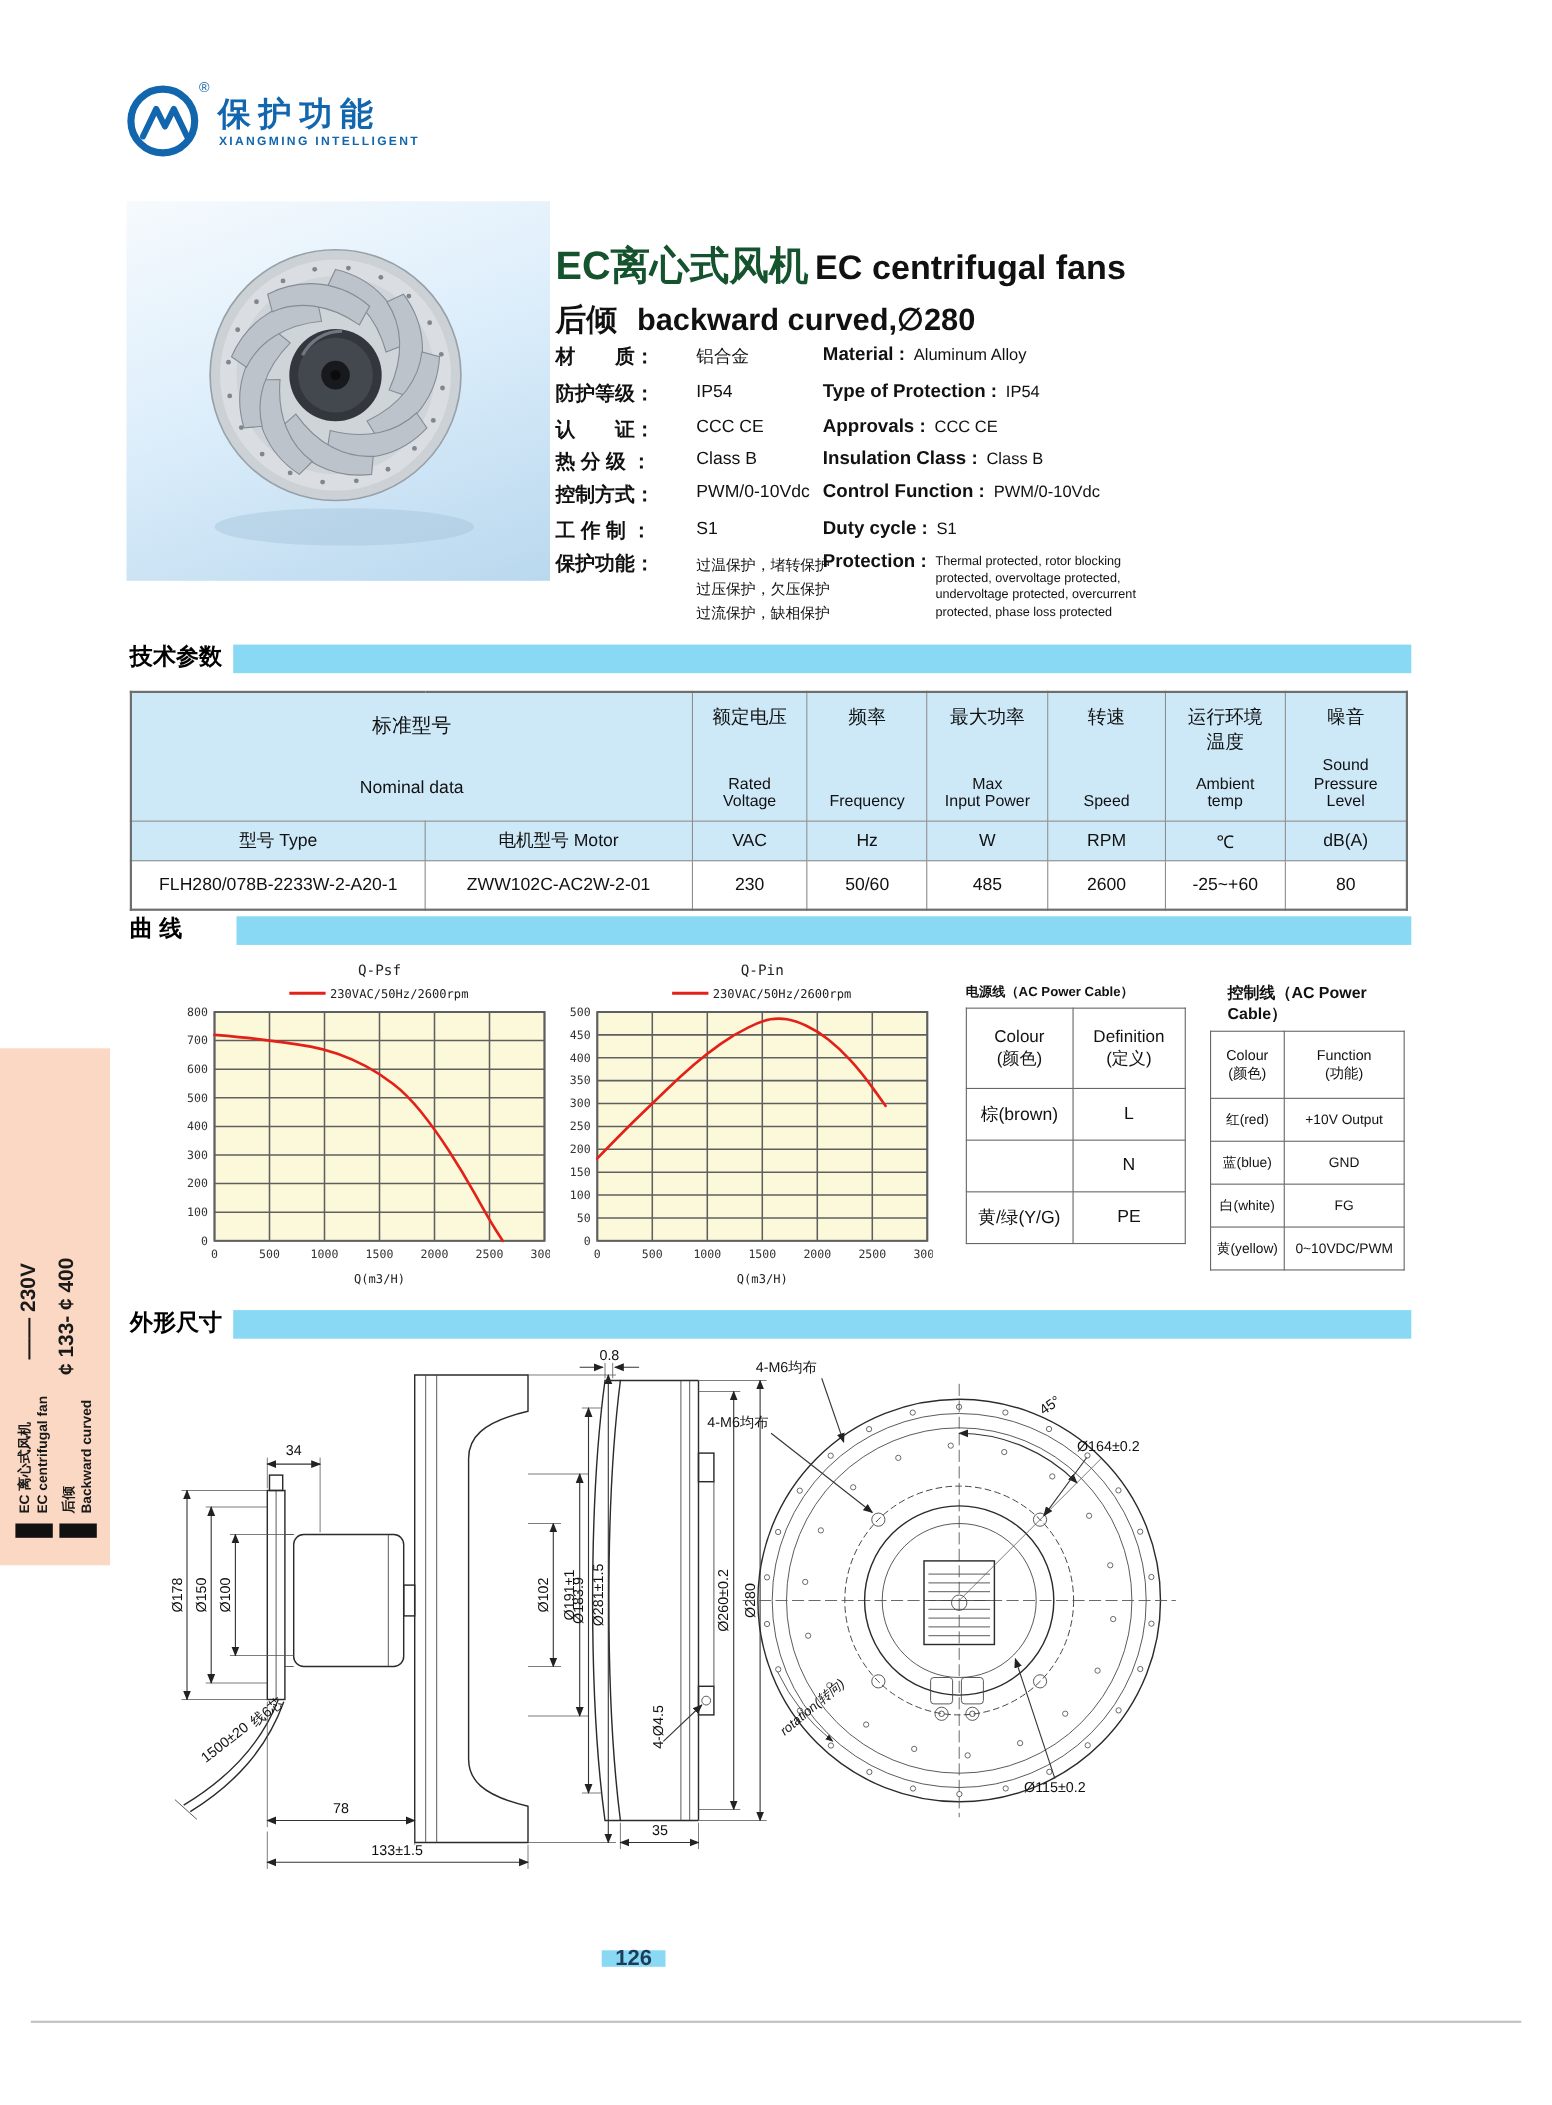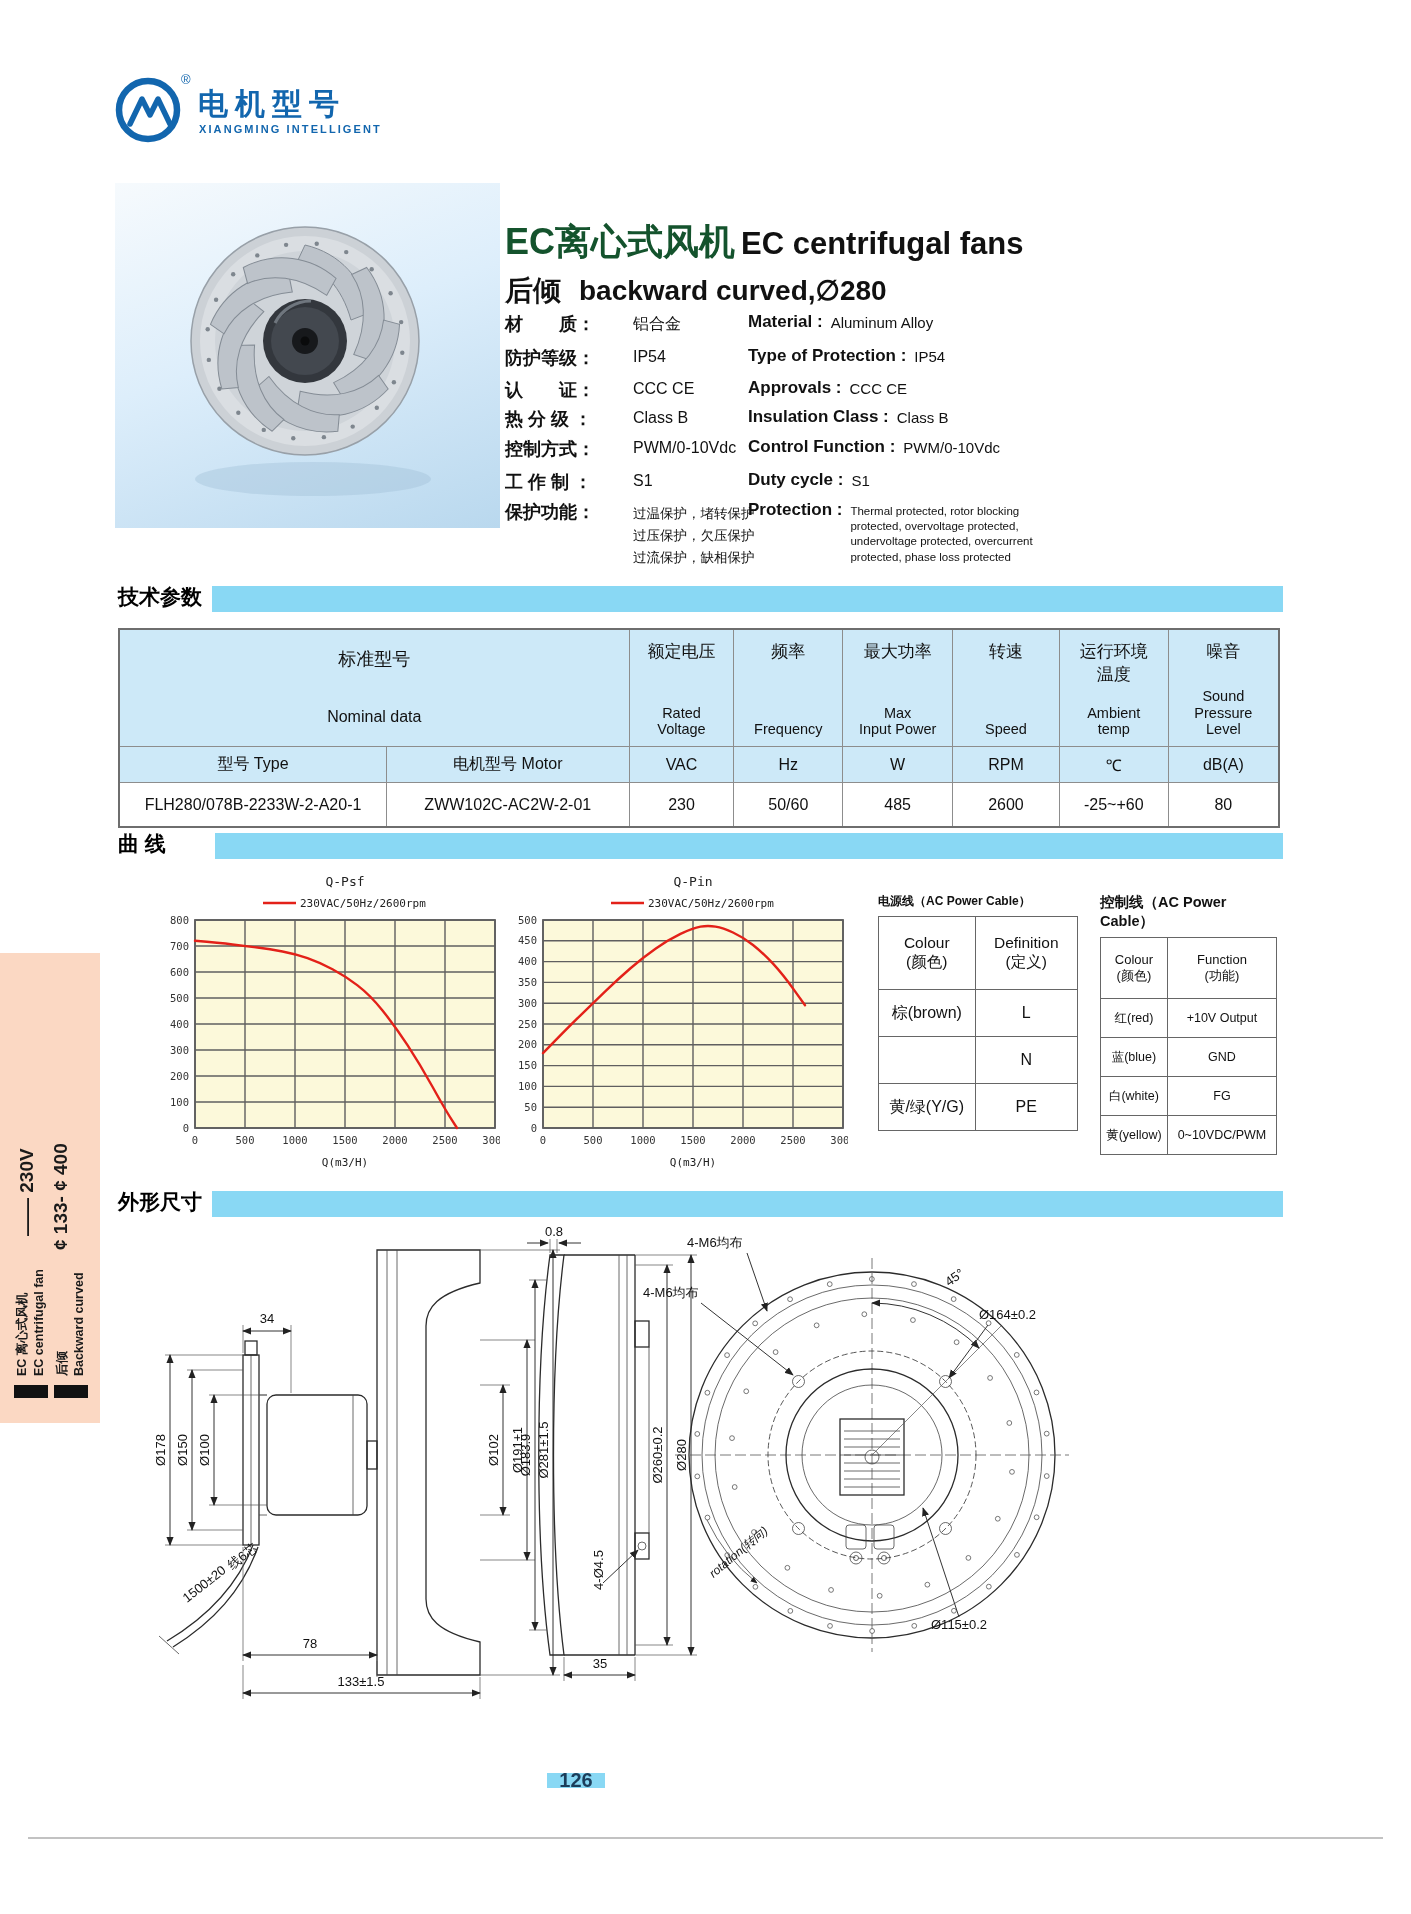--- a/index.html
+++ b/index.html
@@ -95,7 +95,7 @@
     <path d="M20,58 L32,33 L40,49 L48,33 L60,58" fill="none" stroke="#1266ae" stroke-width="5.5" stroke-linejoin="round" stroke-linecap="round"></path>
     <text x="71" y="18" font-size="13" fill="#1266ae">®</text>
   </svg>
-  <div class="abs" id="brand-cn">电机型号</div>
+  <div class="abs" id="brand-cn">保护功能</div>
   <div class="abs" id="brand-en">XIANGMING INTELLIGENT</div>
 
   <div class="abs" id="photo">

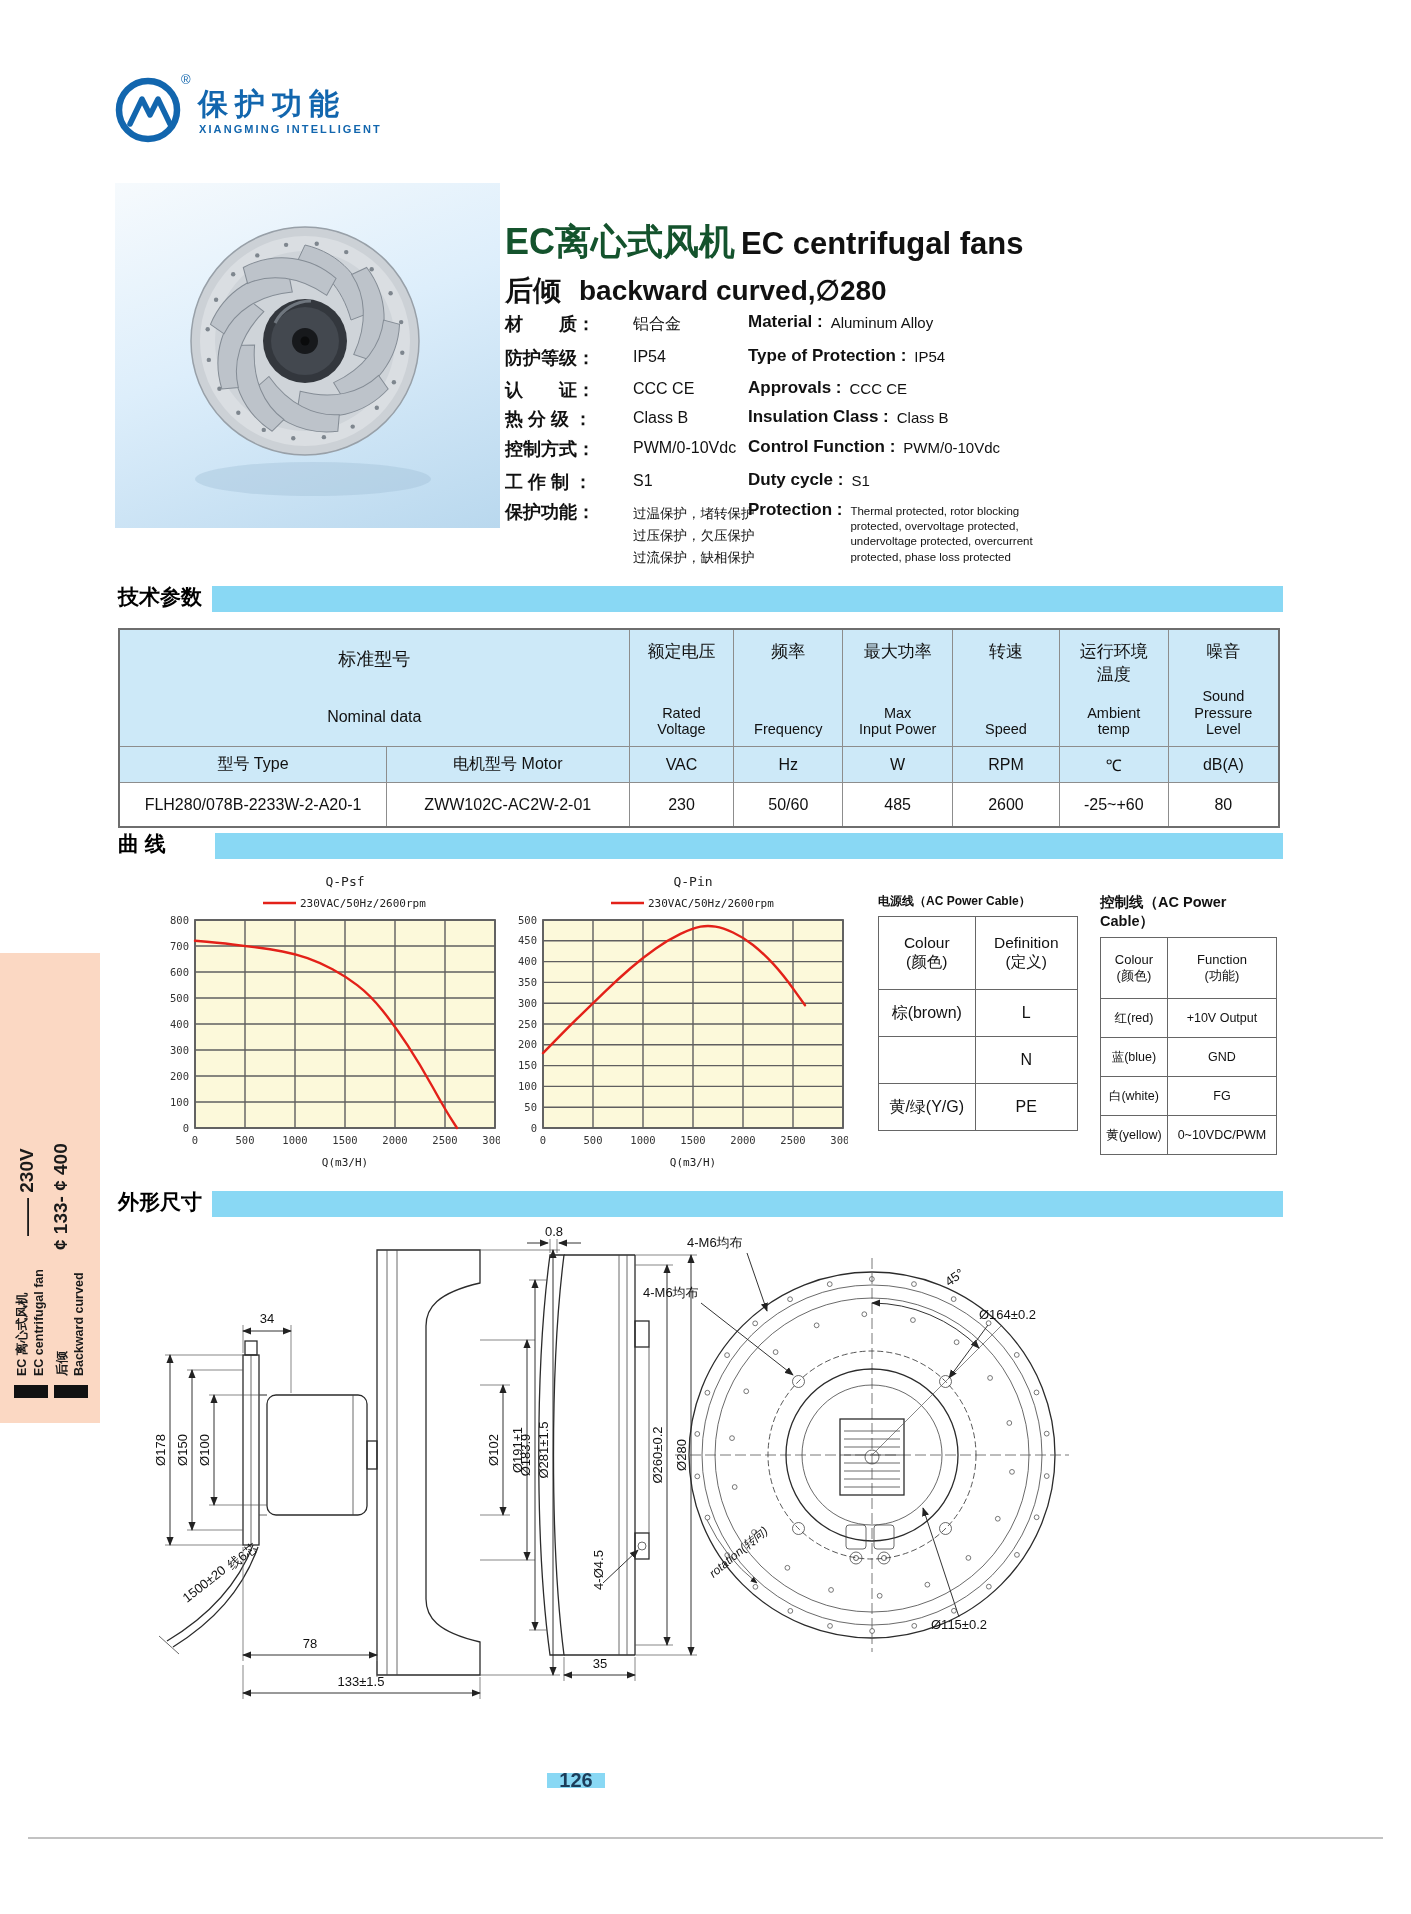--- a/index.html
+++ b/index.html
@@ -57,7 +57,7 @@
   #powerbox{left:878px;top:893px;width:200px;}
   #powerbox .cabletitle{font-size:12px;}
   #controlbox{left:1100px;top:893px;width:177px;}
-  #controlbox .cabletitle{font-size:14.5px;}
+  #controlbox .cabletitle{font-size:14.5px;margin-left:16px;}
   .ctb{border-collapse:collapse;width:100%;}
   .ctb td{border:1px solid #666;text-align:center;vertical-align:middle;white-space:pre-line;}
   #powerbox td{font-size:16px;height:44px;}

